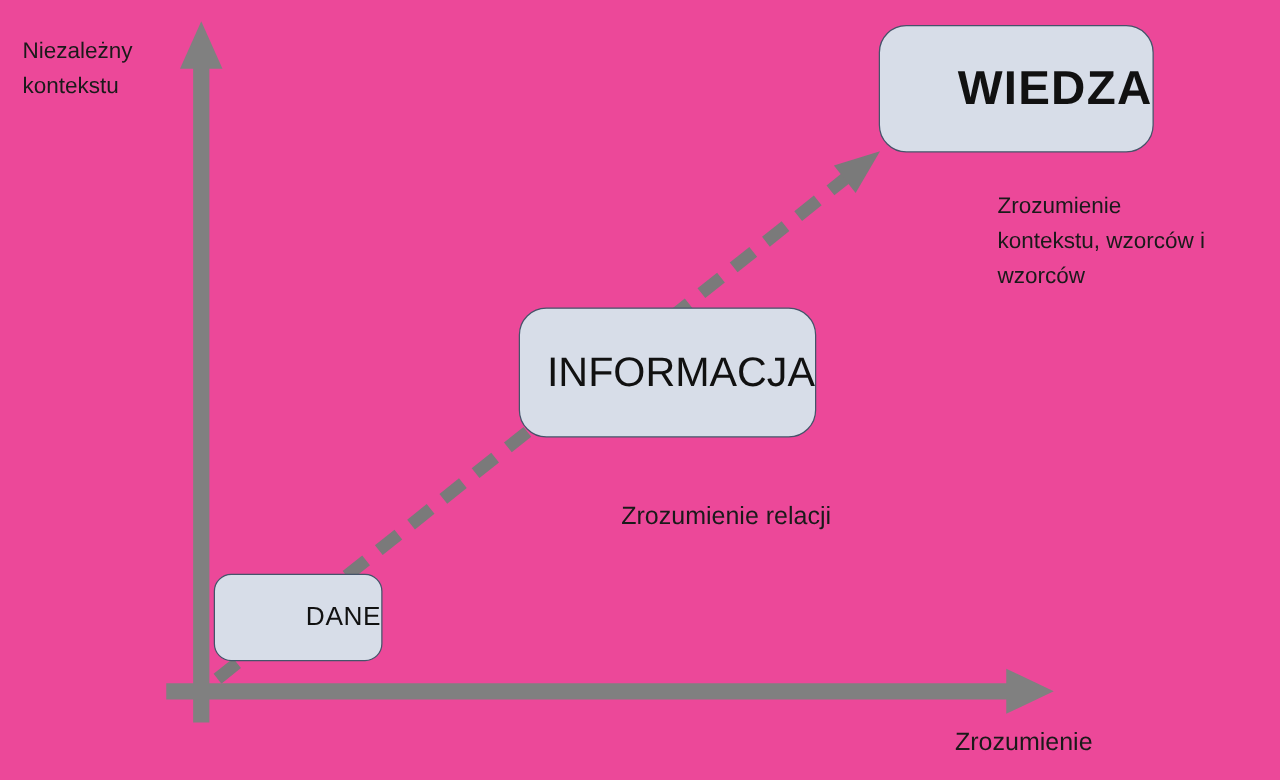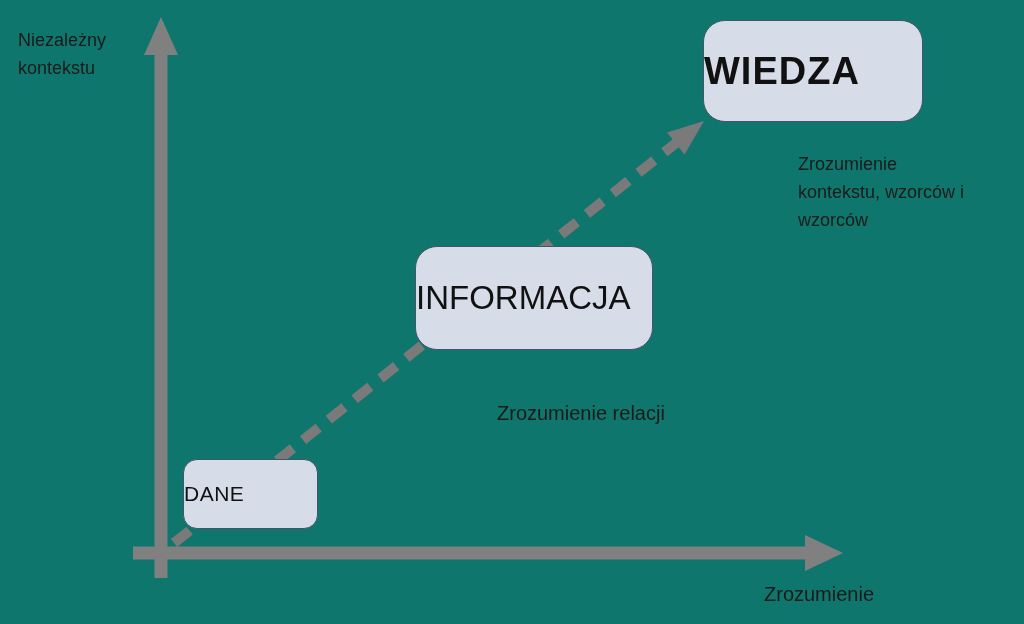--- a/index.html
+++ b/index.html
@@ -13,7 +13,7 @@
     position: relative;
     width: 1024px;
     height: 624px;
-    background: #0f766e;
+    background: #ec4899;
     overflow: hidden;
   }
   .layer-svg {

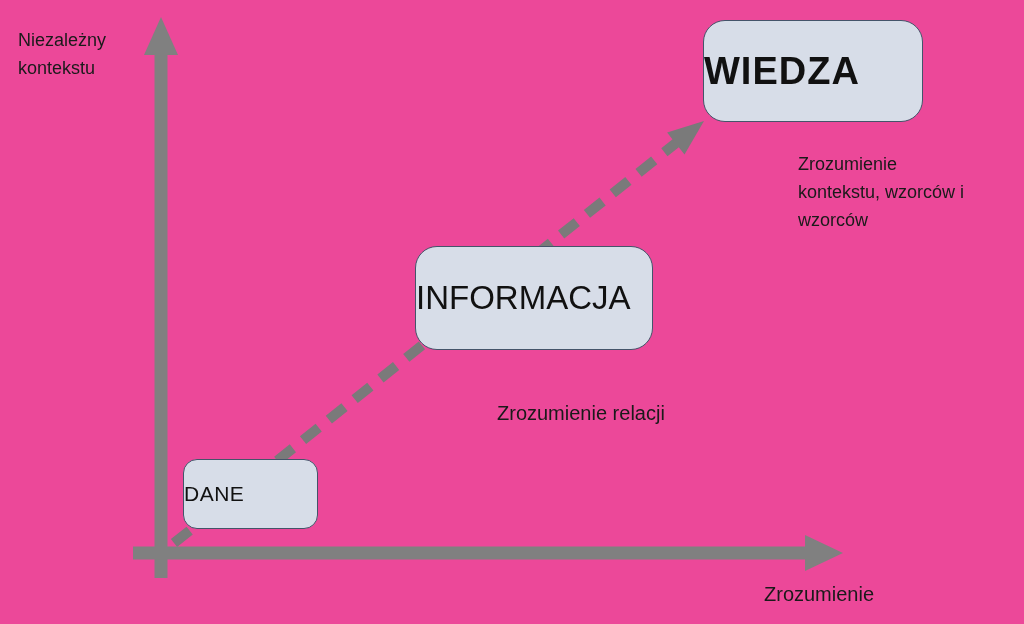--- a/index.html
+++ b/index.html
@@ -27,7 +27,7 @@
     border: 1.5px solid #44546a;
     display: flex;
     align-items: center;
-    justify-content: flex-start;
+    justify-content: flex-end;
     box-sizing: border-box;
     color: #111111;
   }

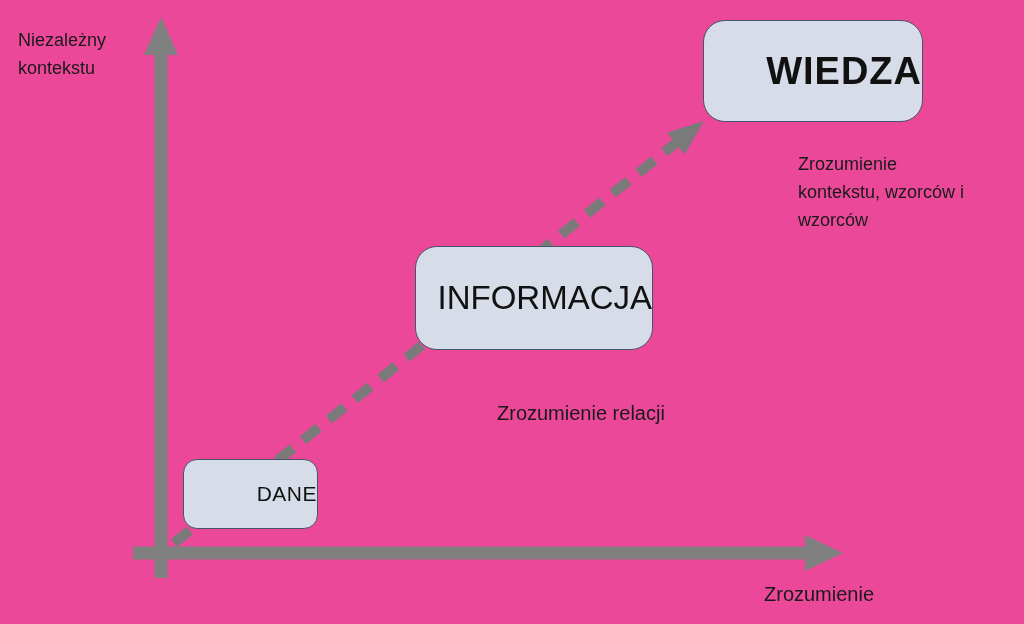--- a/index.html
+++ b/index.html
@@ -32,7 +32,7 @@
     color: #111111;
   }
   .node-dane {
-    left: 183px; top: 459px;
+    left: 171px; top: 459px;
     width: 135px; height: 70px;
     border-radius: 14px;
     font-size: 21px;

